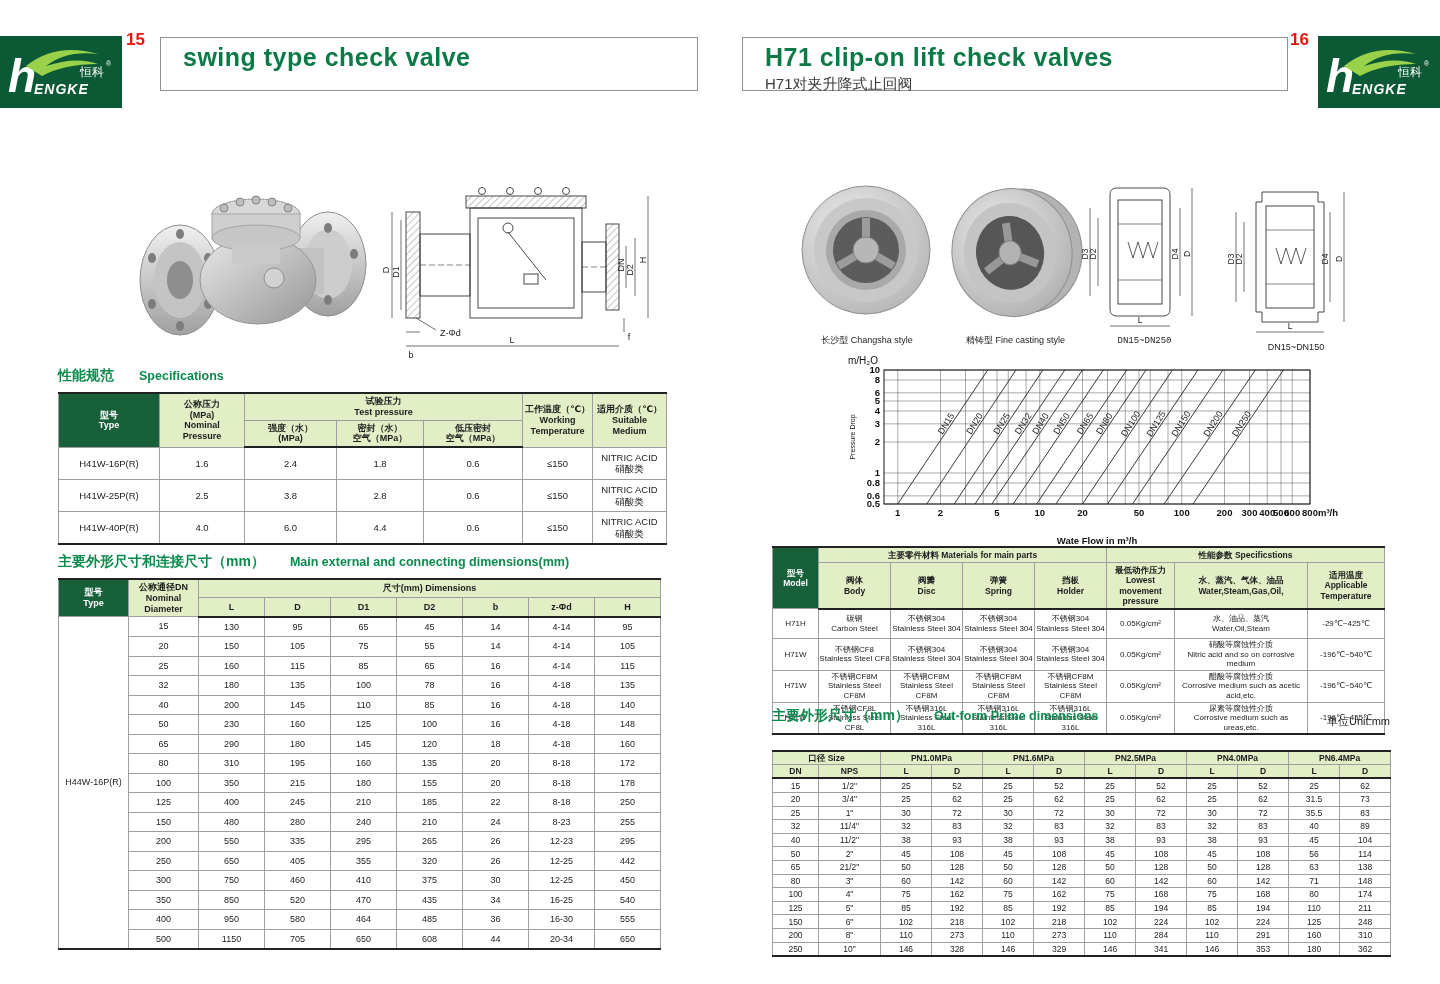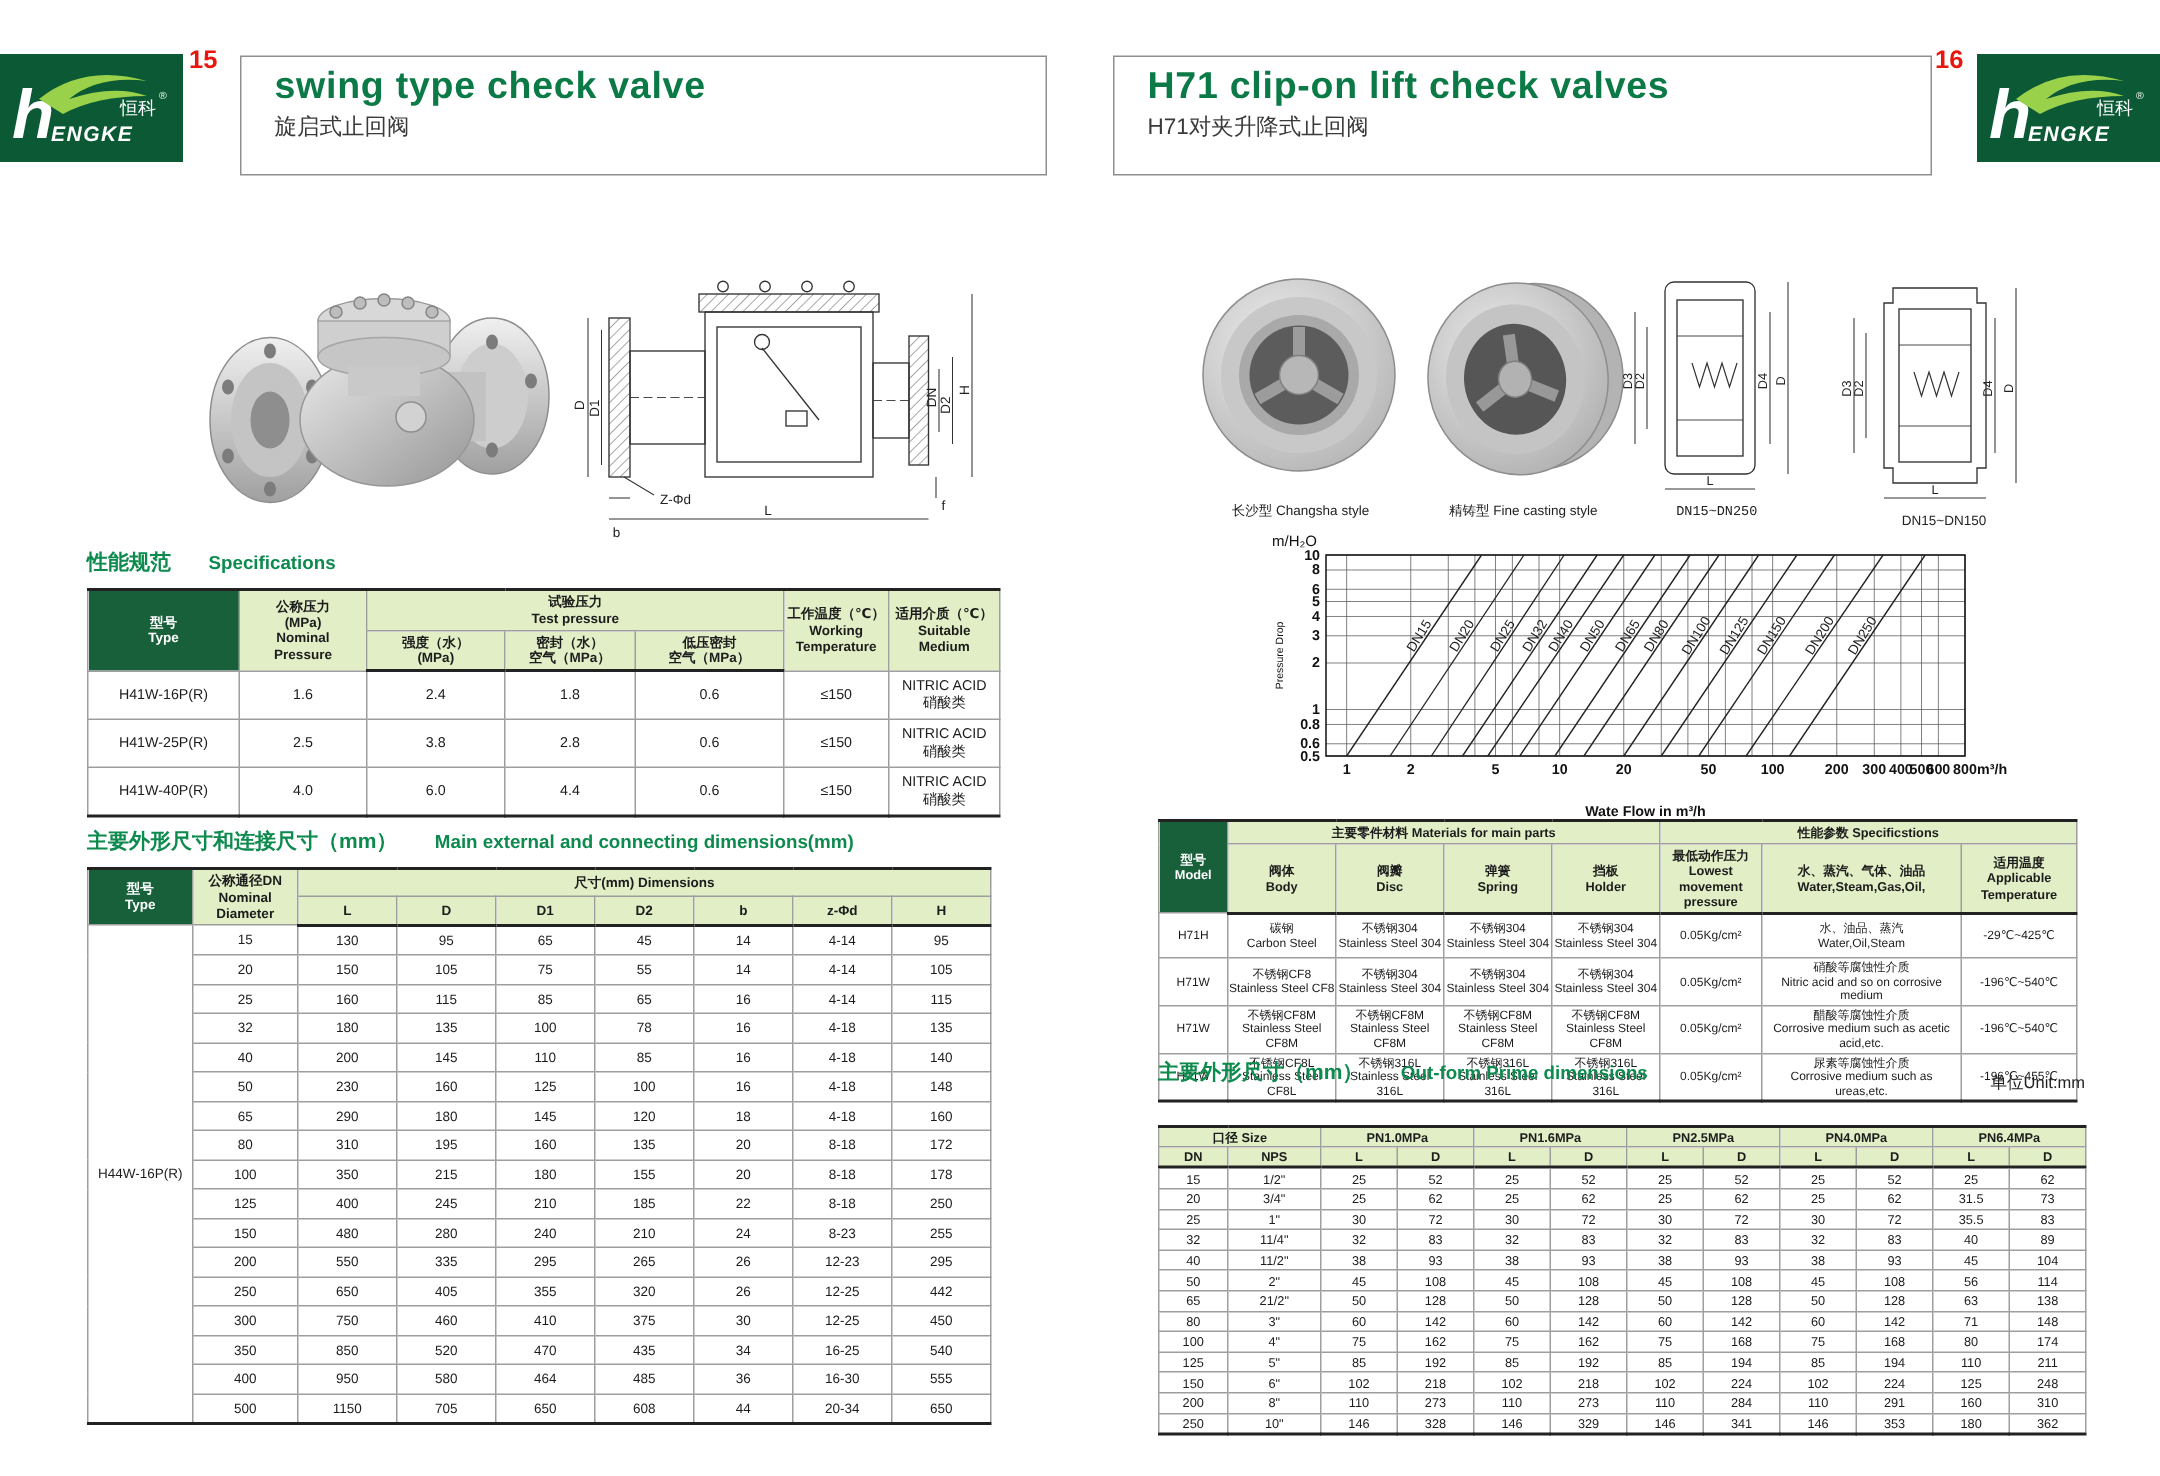--- a/index.html
+++ b/index.html
@@ -9,7 +9,7 @@
   
   .logo-box{width:122px;height:72px;background:#0b5a35;}
   .page-num{font-size:17px;font-weight:bold;color:#e8160c;}
-  .title-box{height:80px;border:1px solid #8f8f8f;box-sizing:border-box;padding:6px 0 0 22px;background:#fff;}
+  .title-box{height:54px;border:1px solid #8f8f8f;box-sizing:border-box;padding:6px 0 0 22px;background:#fff;}
   .title-en{font-size:25px;font-weight:bold;color:#0c7a47;letter-spacing:.5px;line-height:1.1;}
   .title-cn{font-size:15px;color:#3a3a3a;margin-top:3px;}
   

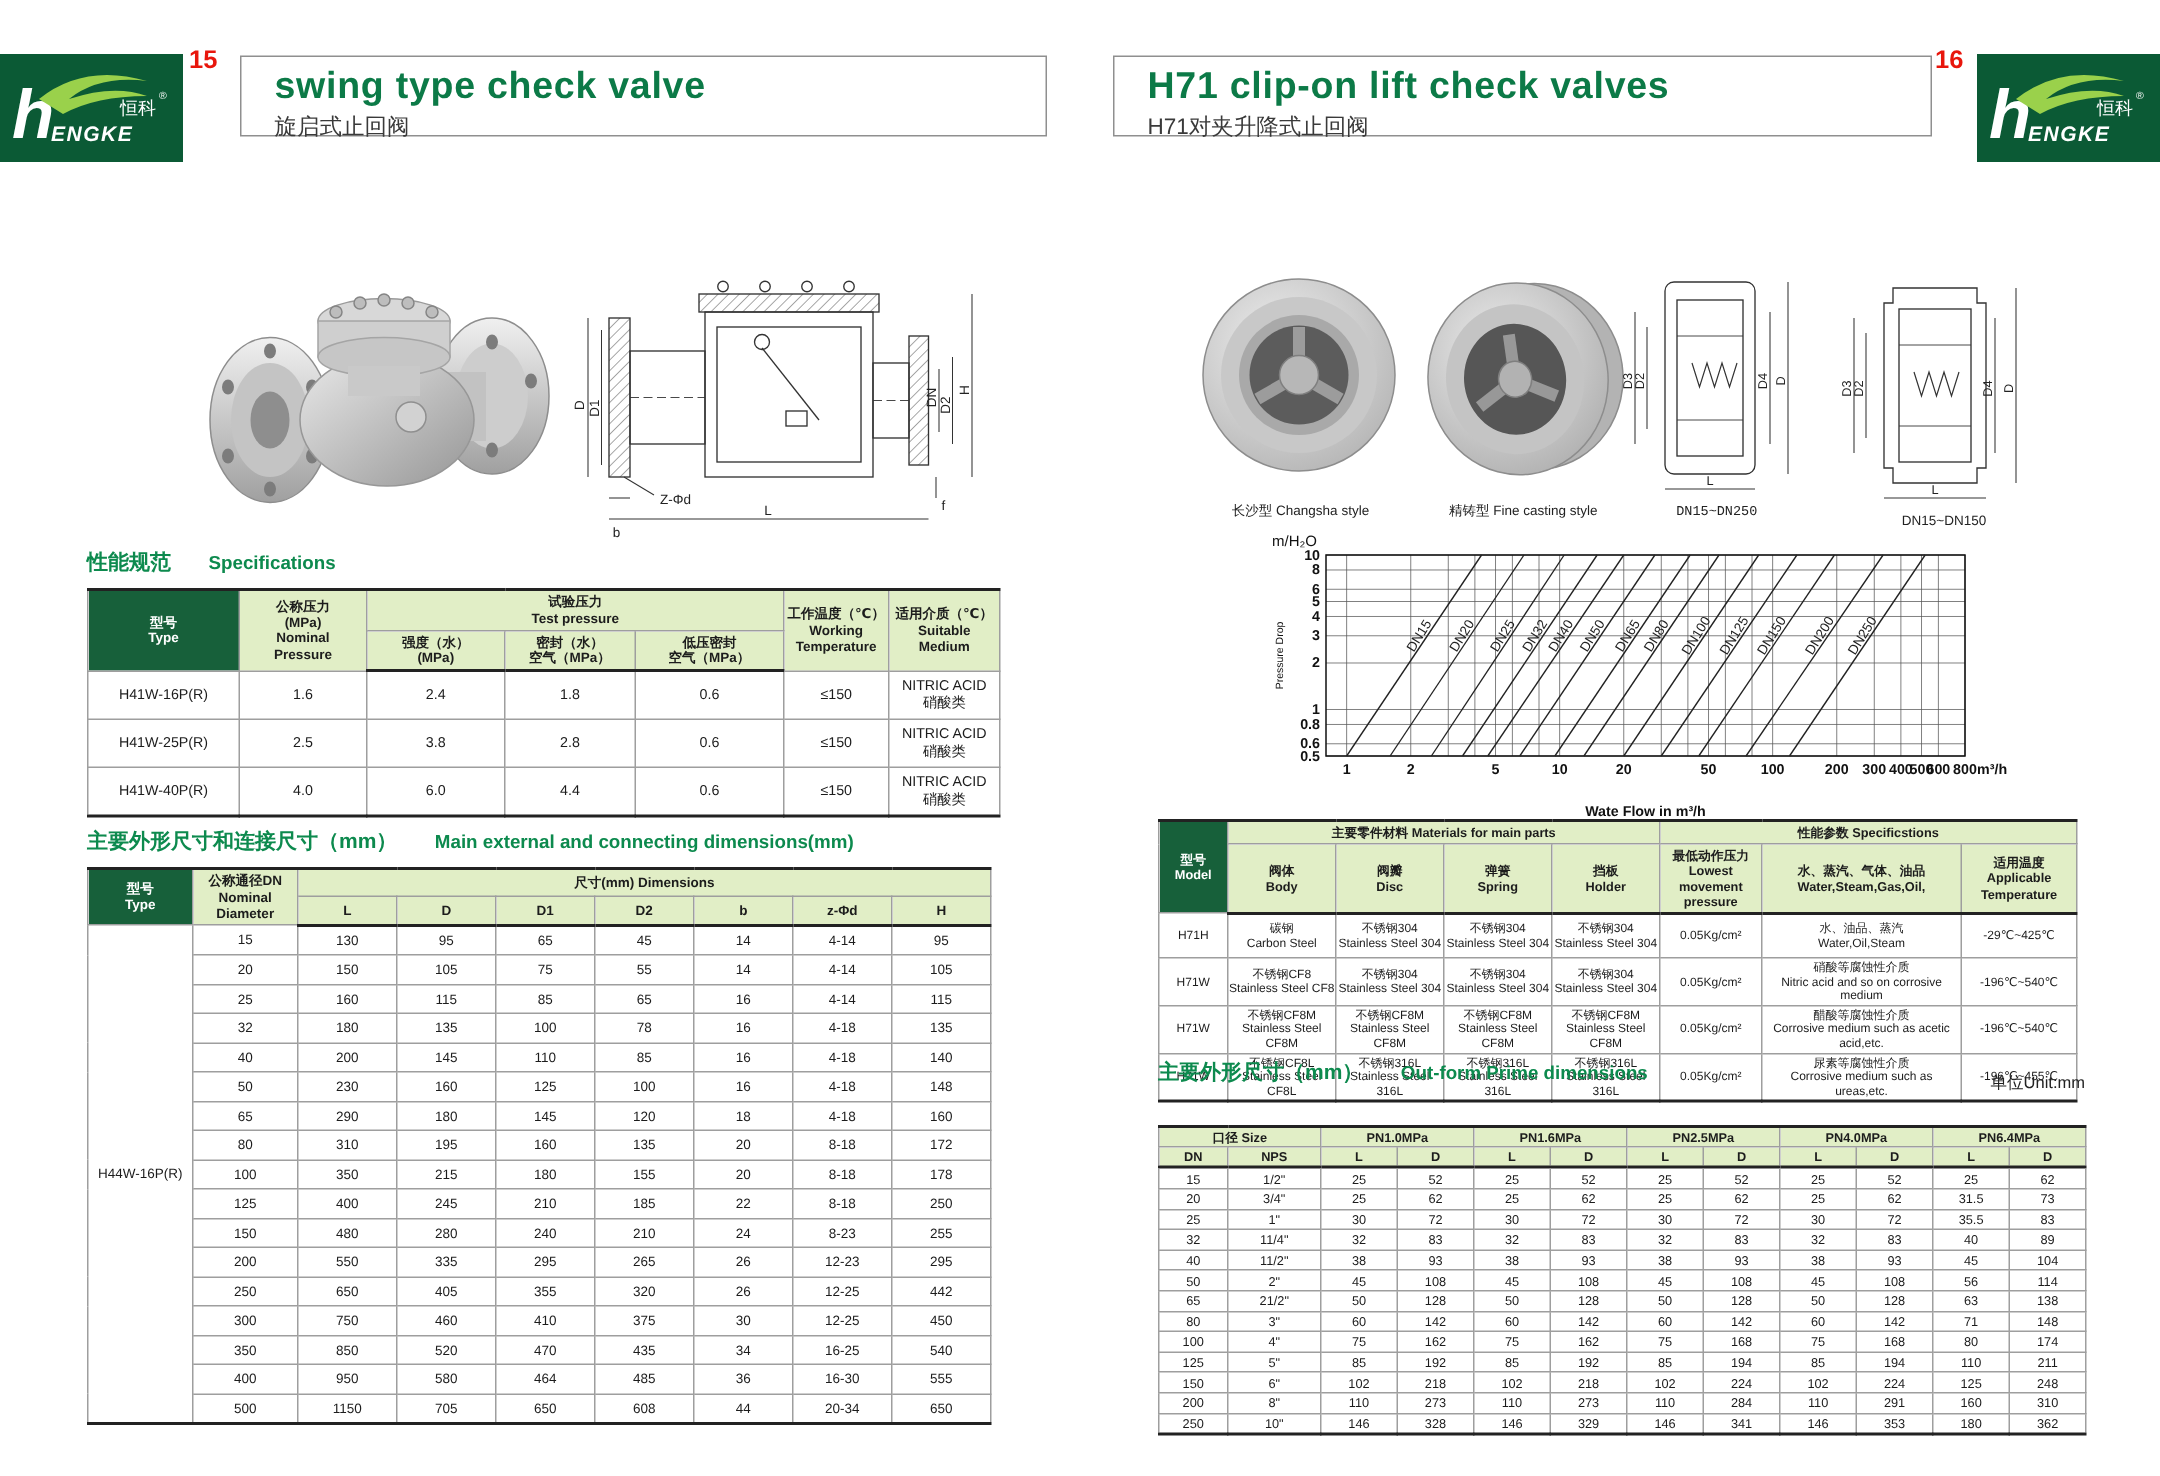--- a/index.html
+++ b/index.html
@@ -52,7 +52,6 @@
   <div class="abs page-num" style="left:126px;top:30px;">15</div>
   <div class="abs title-box" style="left:160px;top:37px;width:538px;">
     <div class="title-en">swing type check valve</div>
-    <div class="title-cn">旋启式止回阀</div>
   </div>
 
   <div class="abs title-box" style="left:742px;top:37px;width:546px;">

